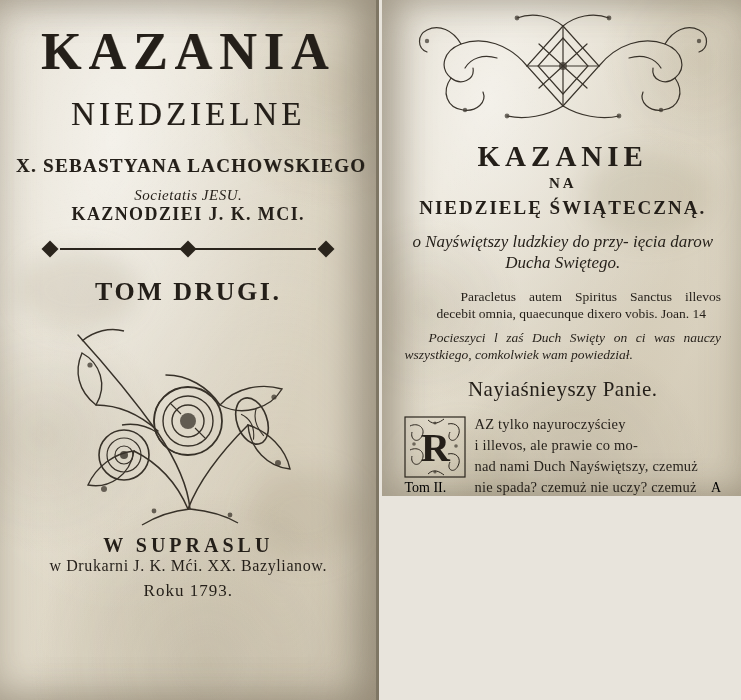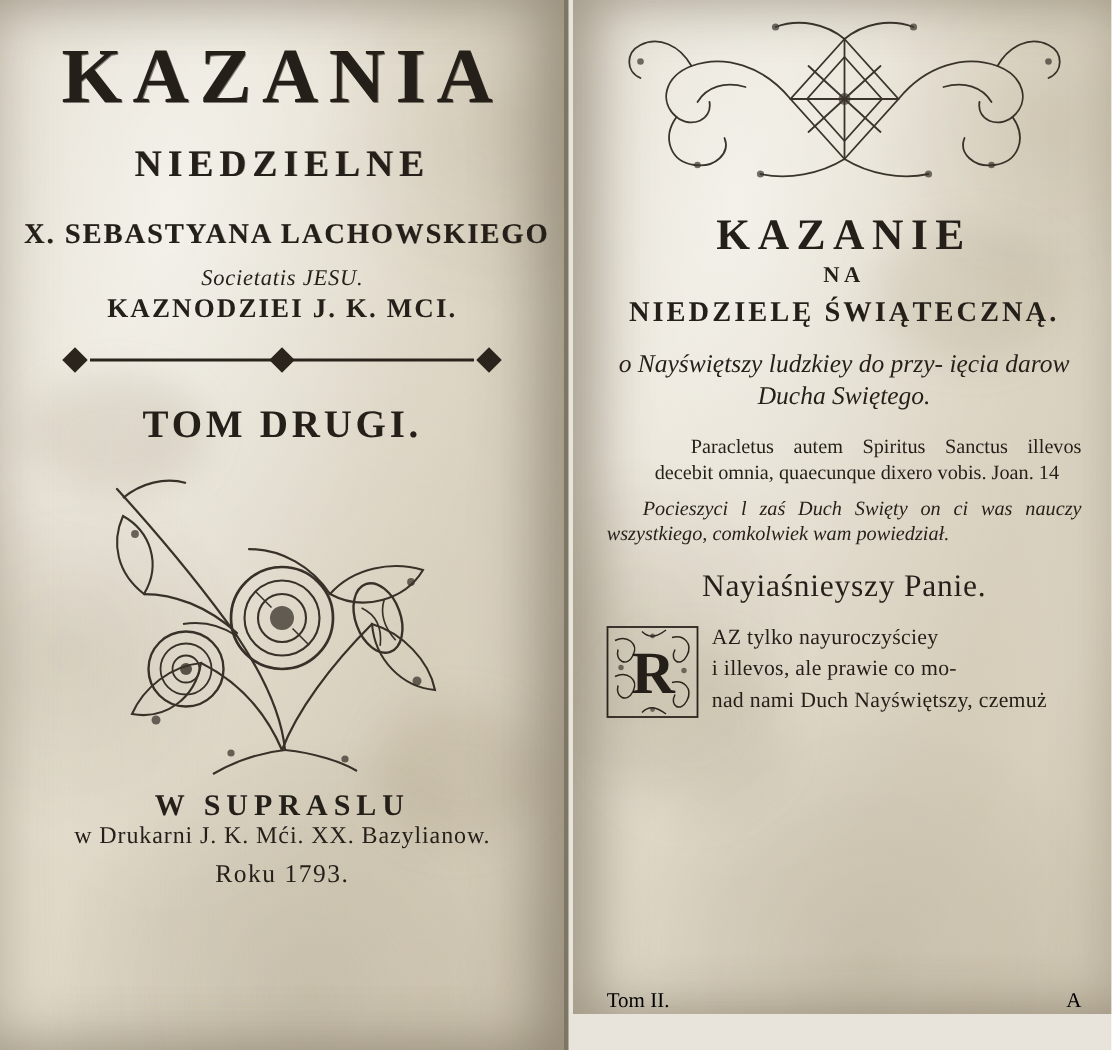--- a/index.html
+++ b/index.html
@@ -90,9 +90,9 @@
     text-shadow: 0.6px 0.4px 0 rgba(40,34,26,0.55);
   }
   .tp-sub1 {
-    font-size: 25px;
+    font-size: 33px;
     letter-spacing: 4px;
-    font-weight: 700;
+    font-weight: 400;
     margin-top: 18px;
     text-shadow: 0.5px 0.3px 0 rgba(40,34,26,0.45);
   }

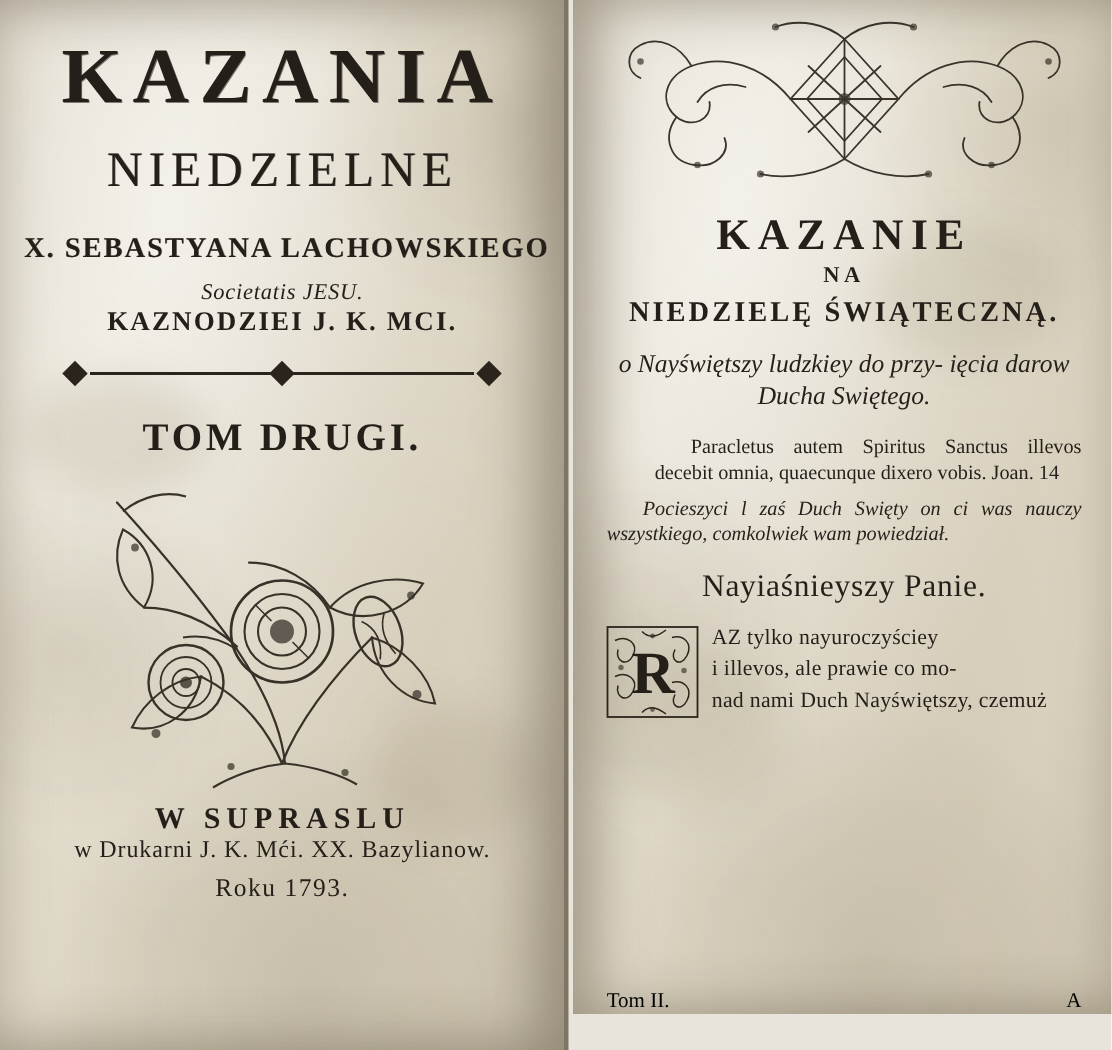--- a/index.html
+++ b/index.html
@@ -37,7 +37,7 @@
   }
   .page-right {
     width: 360px;
-    height: 676px;
+    height: 496px;
     margin-left: 3px;
   }
   

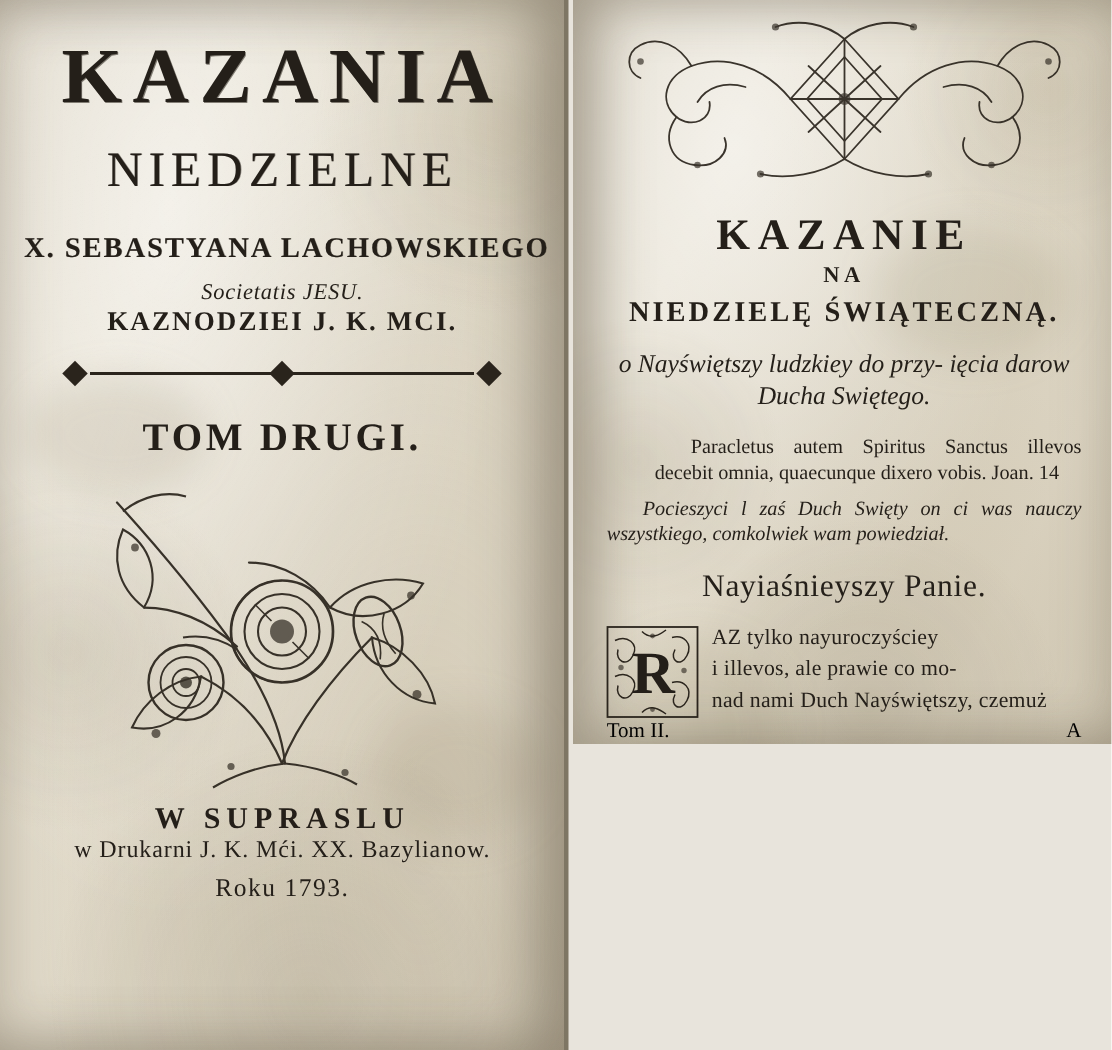--- a/index.html
+++ b/index.html
@@ -455,6 +455,7 @@
           <span class="ln">AZ tylko nayuroczyściey</span>
           <span class="ln">i illevos, ale prawie co mo-</span>
           <span class="ln">nad nami Duch Nayświętszy, czemuż</span>
+          <span class="ln">nie spada? czemuż nie uczy? czemuż</span>
         </div>
       </div>
     </div>

